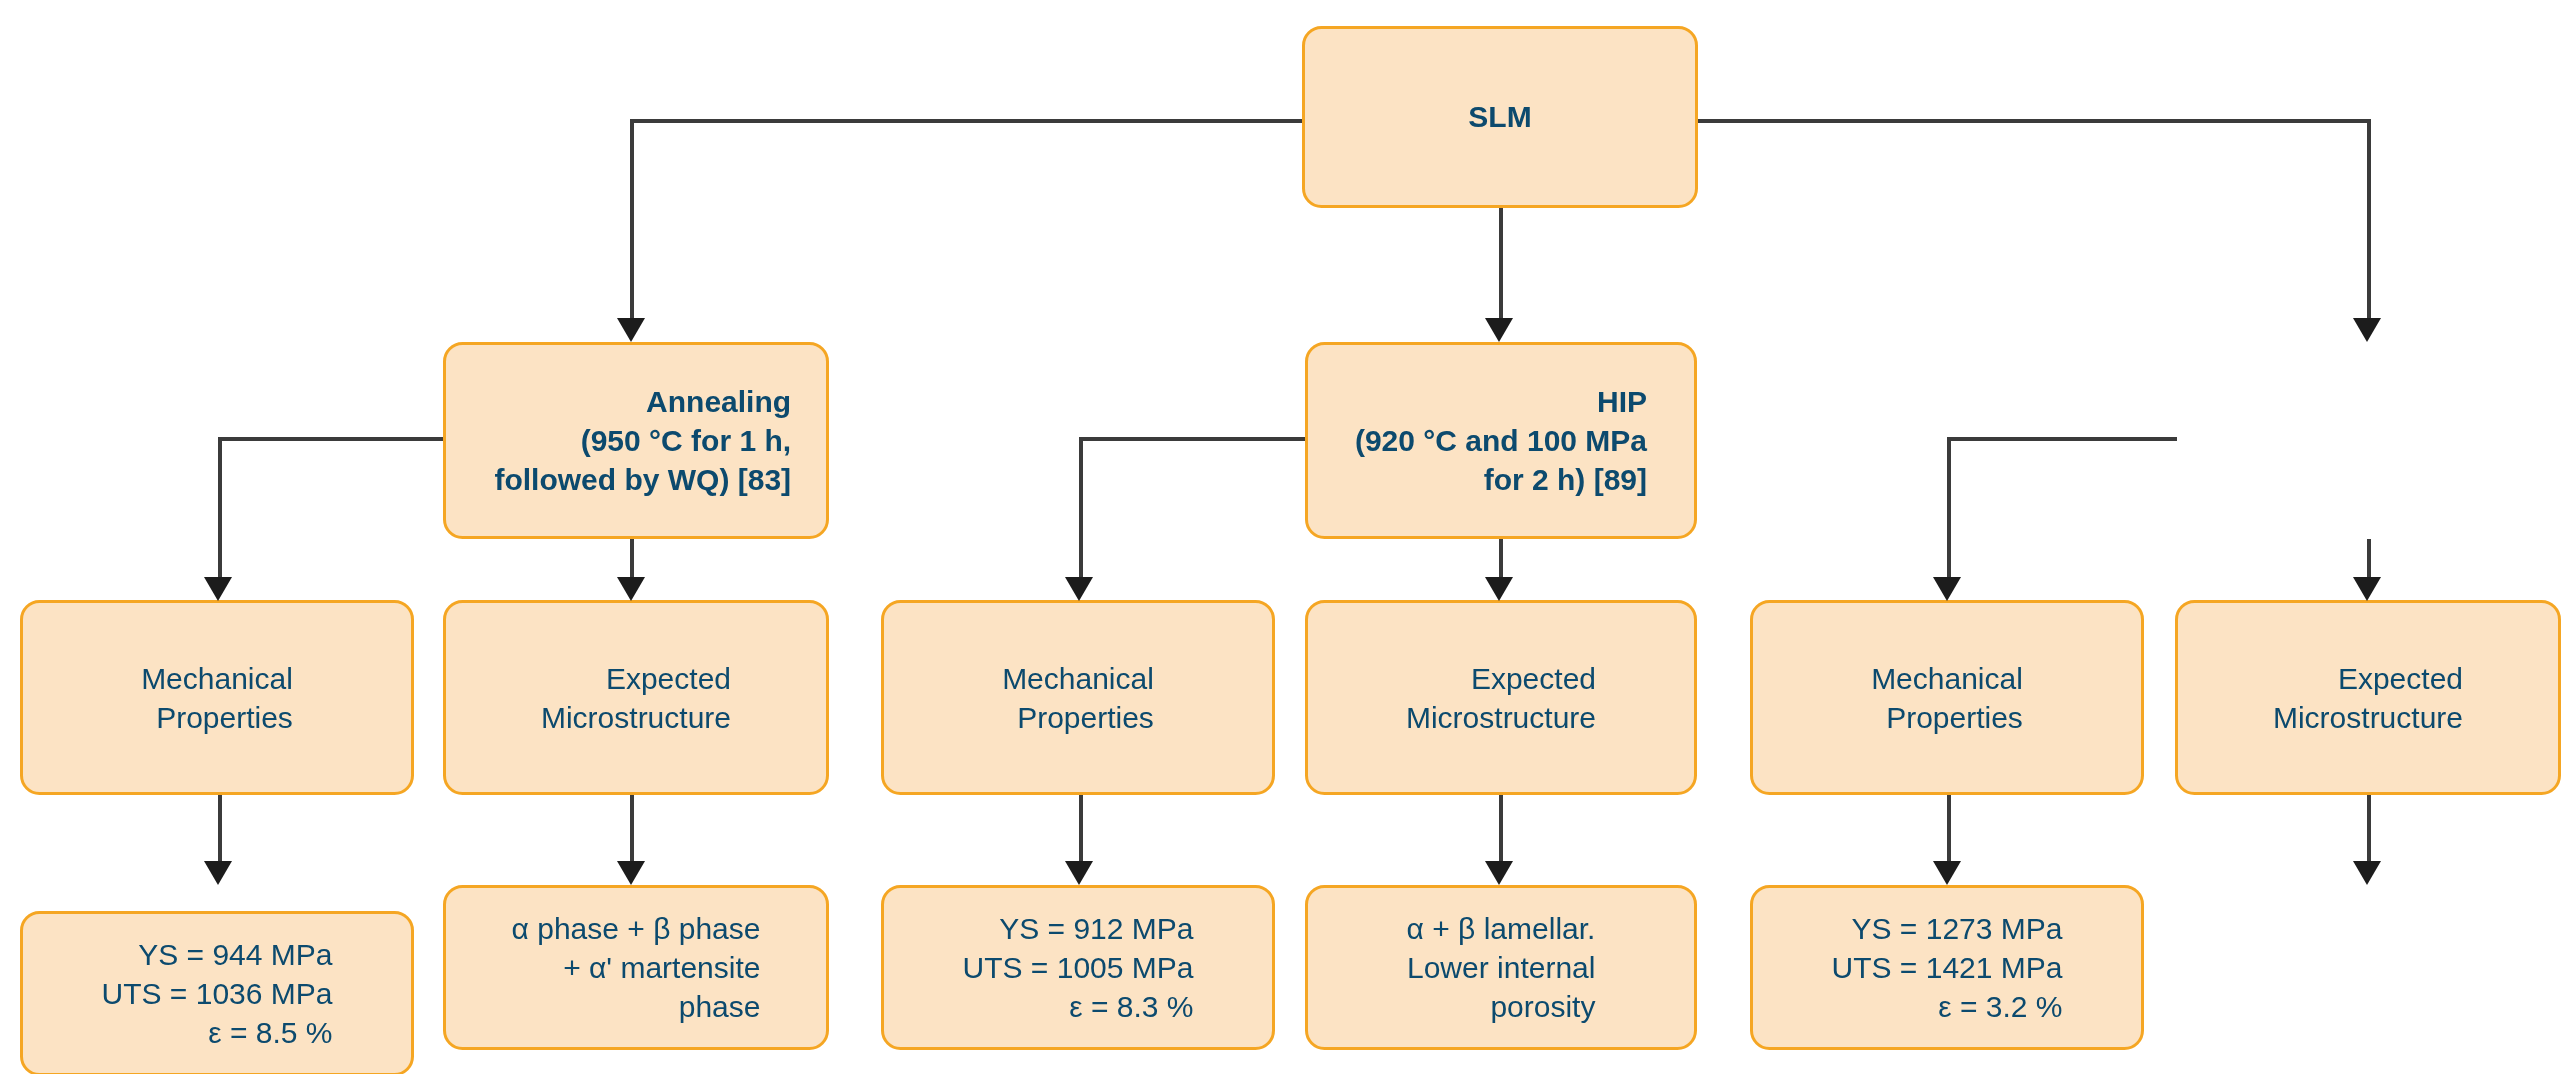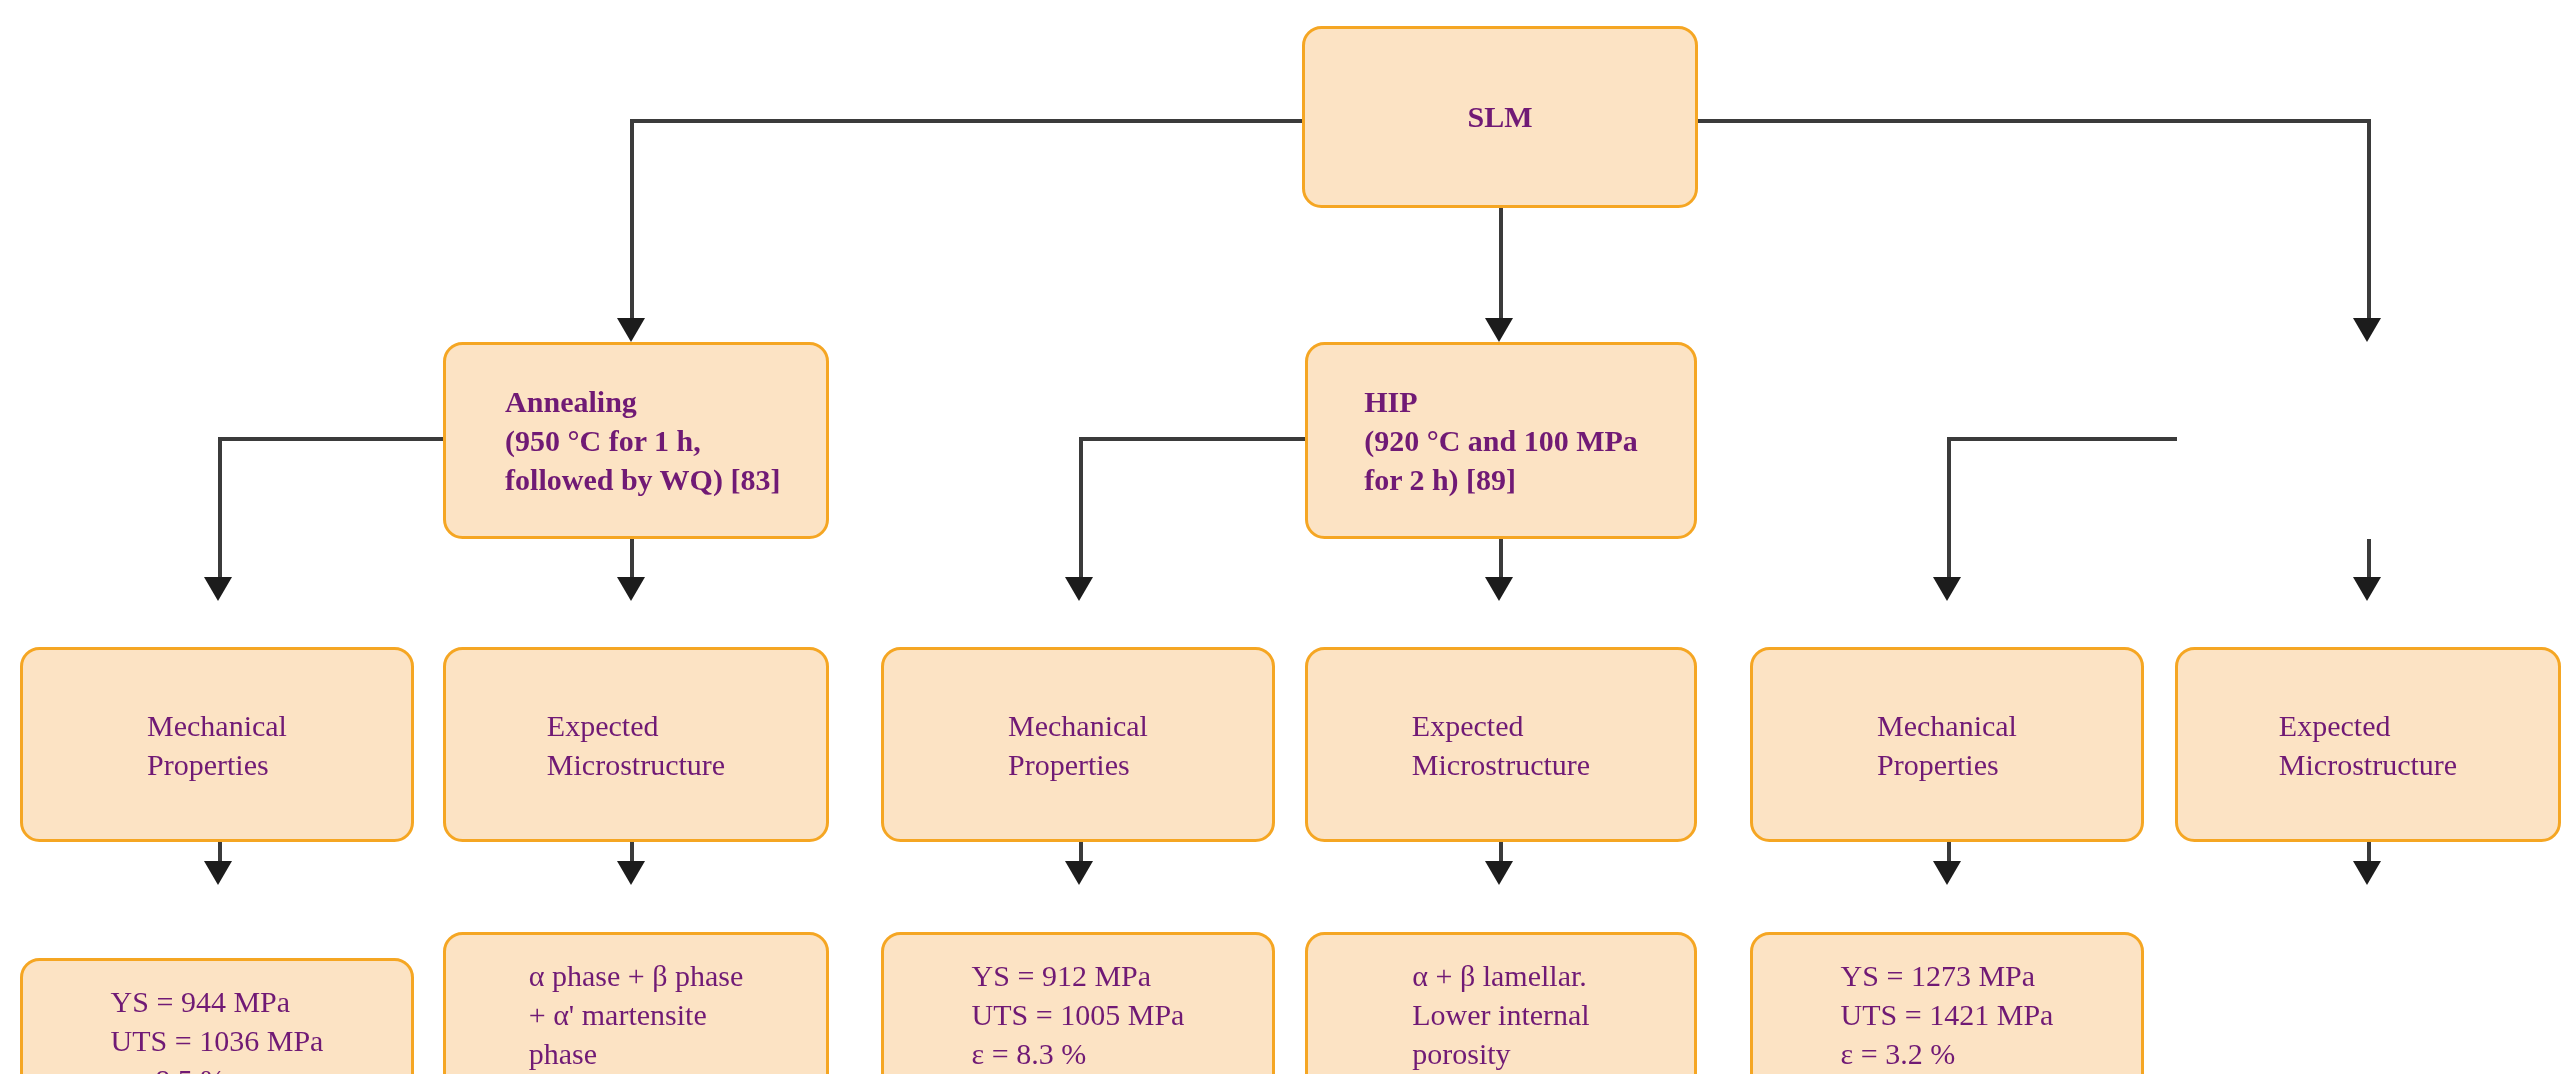--- a/index.html
+++ b/index.html
@@ -20,15 +20,14 @@
     display:flex;
     align-items:center;
     justify-content:center;
-    text-align:left;
-    color:#701a75;
+    text-align:right;
+    color:#0c4a6e;
     font-weight:bold;
     font-size:30px;
     line-height:1.30;
     padding:4.5px 10.5px;
     white-space:pre-line;
     z-index:2;
-    font-family:Liberation Serif, serif;
   }
   .node.plain{font-weight:normal;margin-top:47px;}
   .edge{

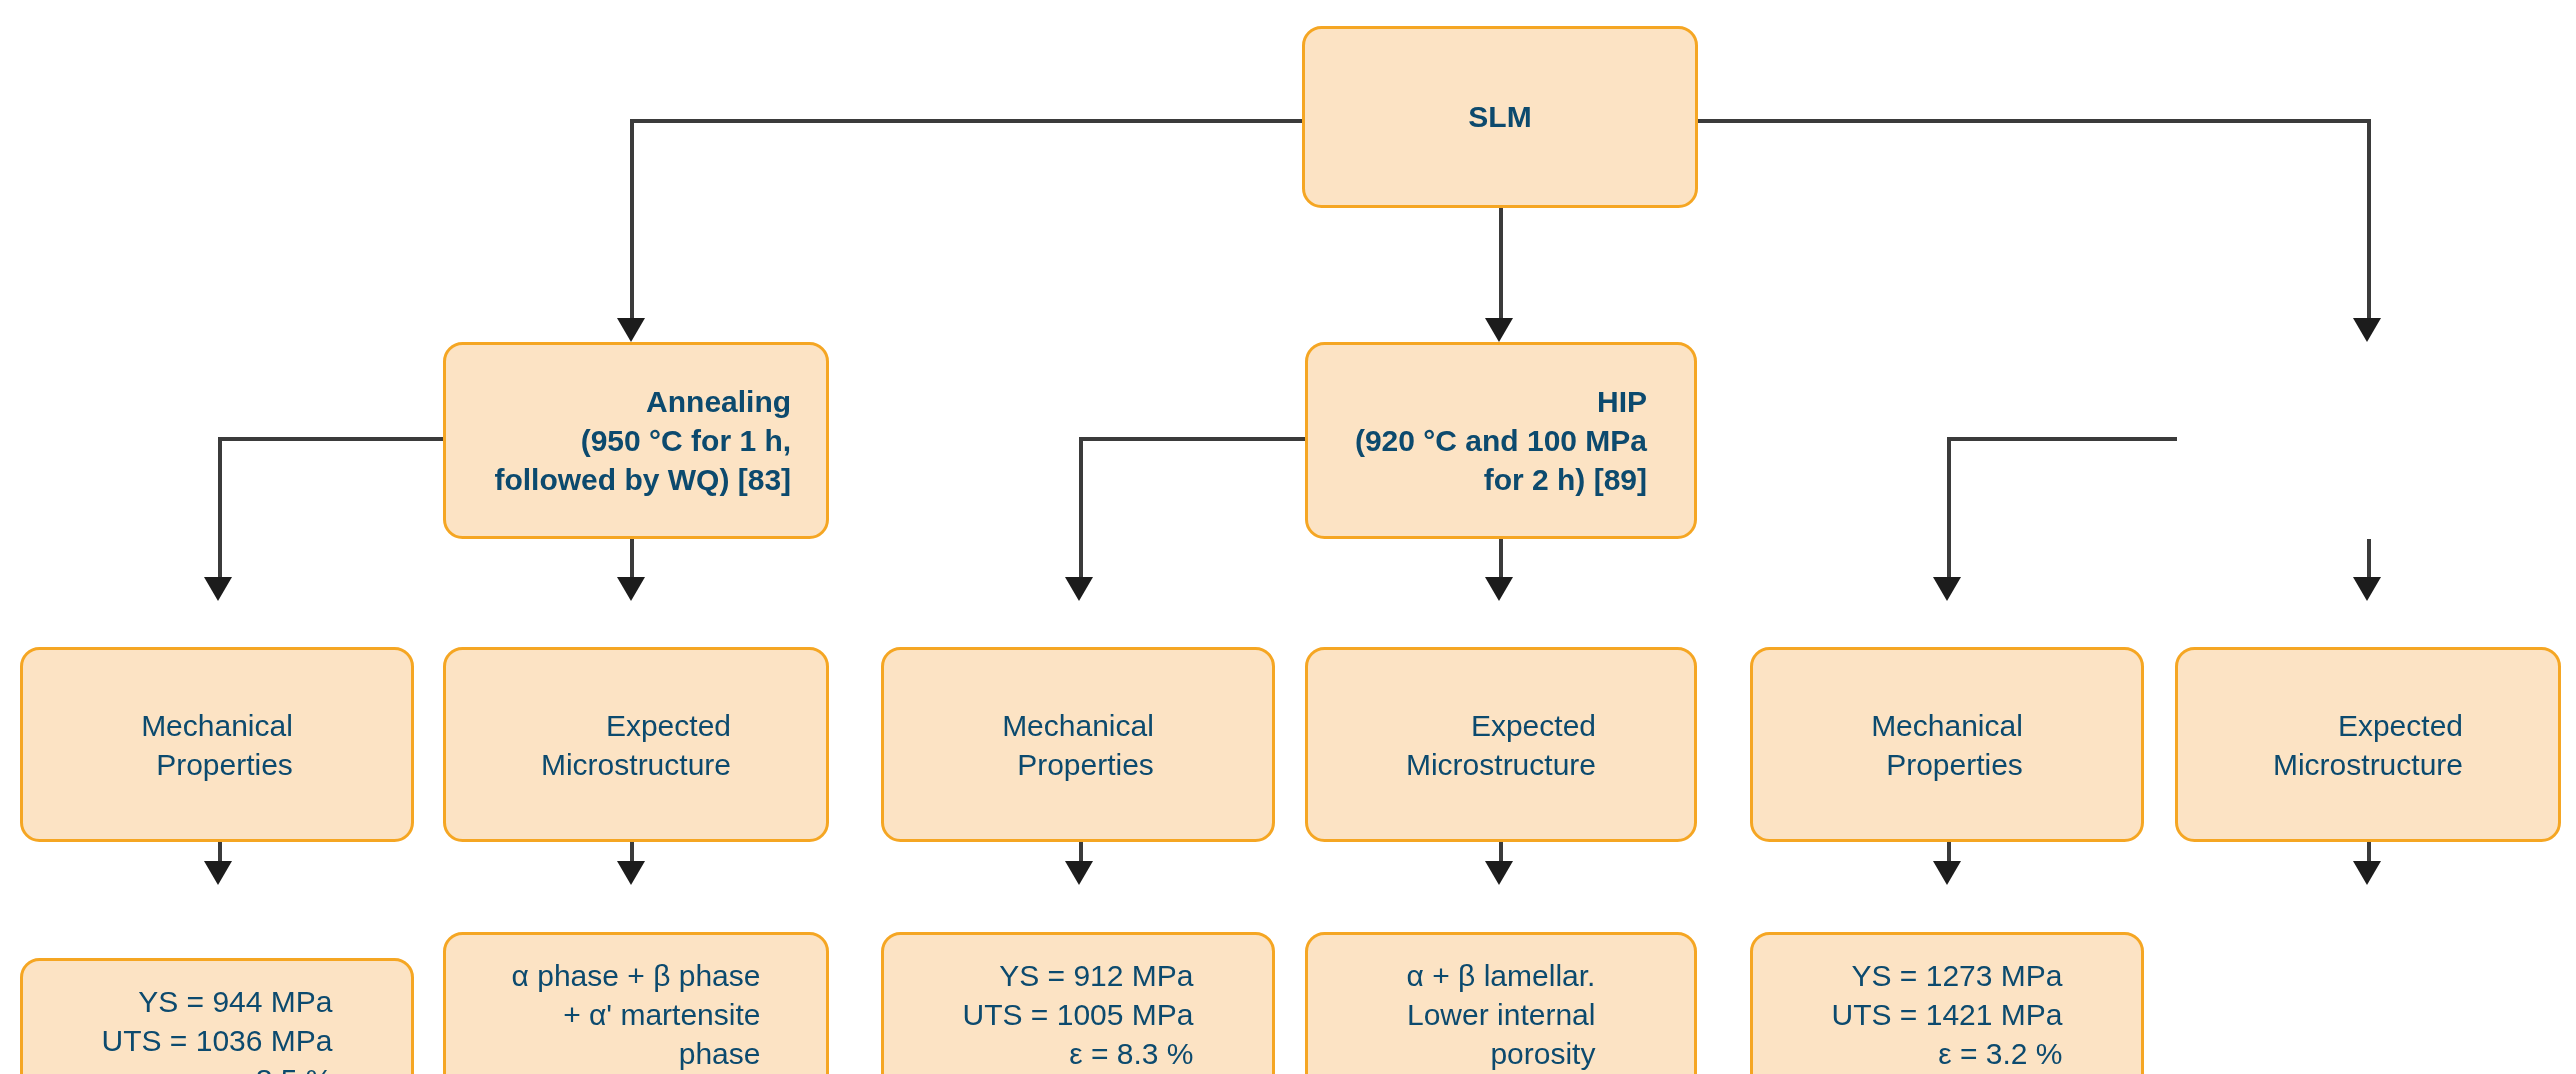--- a/index.html
+++ b/index.html
@@ -29,7 +29,7 @@
     white-space:pre-line;
     z-index:2;
   }
-  .node.plain{font-weight:normal;margin-top:47px;}
+  .node.plain{font-weight:normal;}
   .edge{
     position:absolute;
     background:#3b3b3b;

